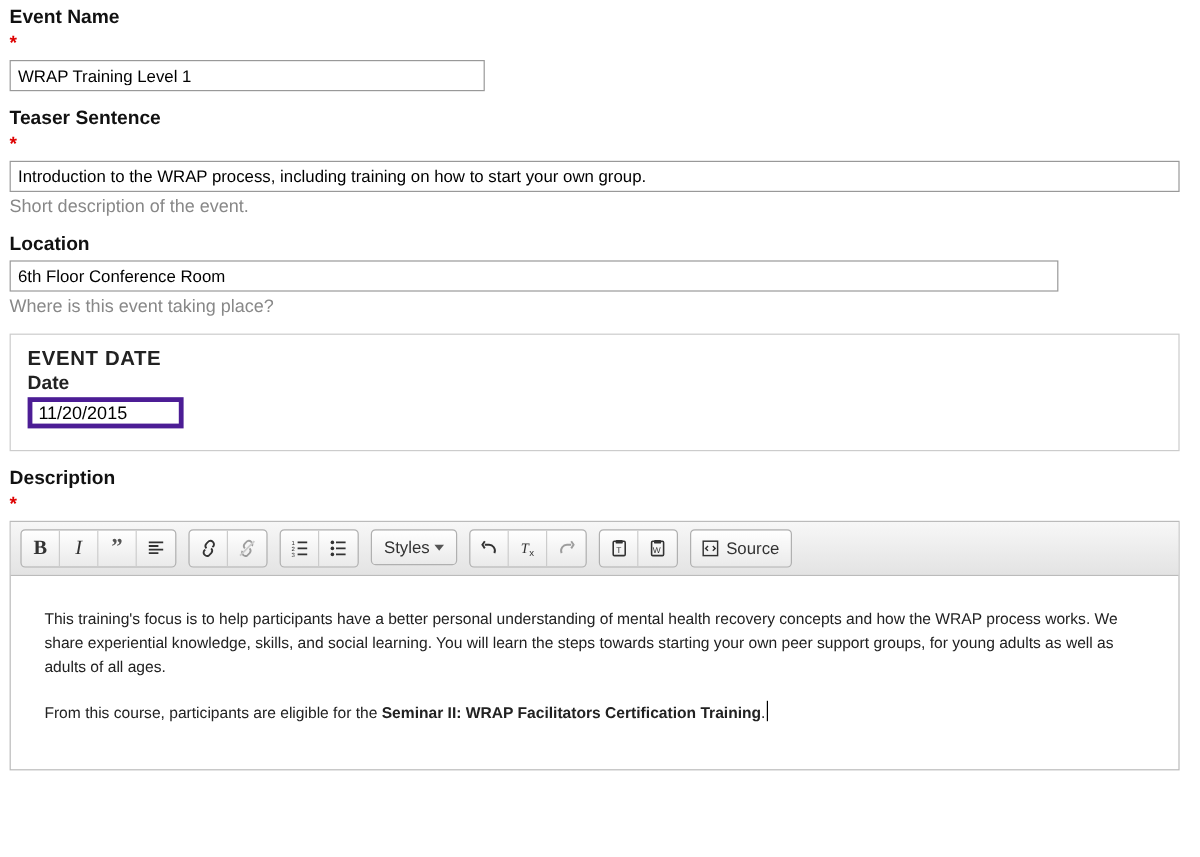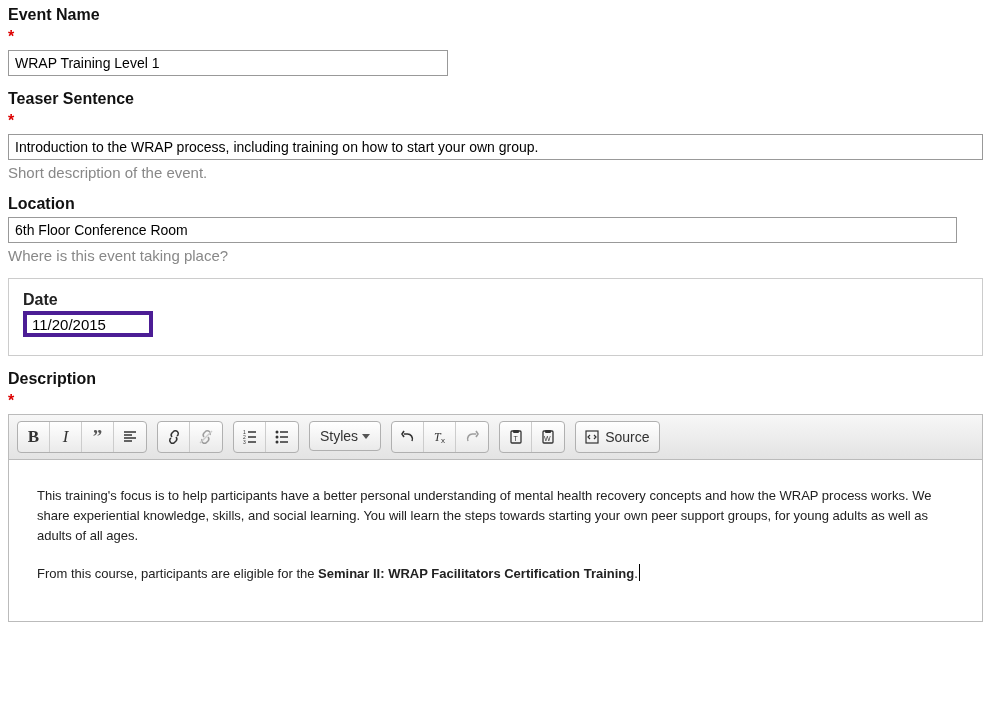--- a/index.html
+++ b/index.html
@@ -29,7 +29,7 @@
   font-family: inherit;
   height: 26px;
 }
-.w-440 { width: 440px; }
+.w-440 { width: 396px; }
 .w-full { width: 975px; }
 .w-790 { width: 949px; }
 .help-text {

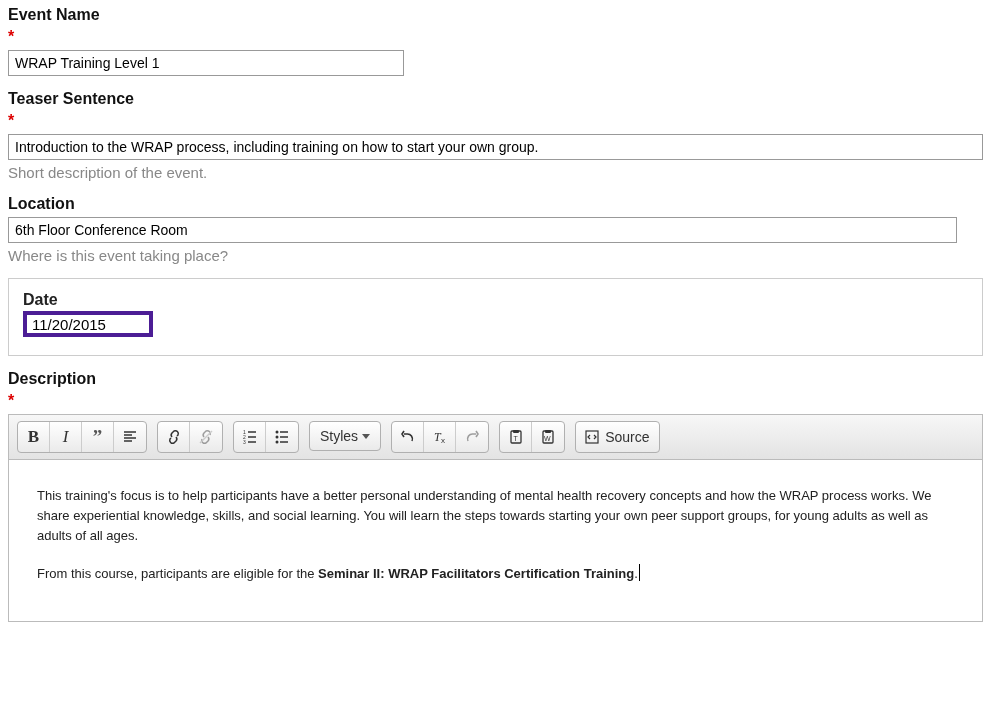--- a/index.html
+++ b/index.html
@@ -31,7 +31,7 @@
 }
 .w-440 { width: 396px; }
 .w-full { width: 975px; }
-.w-790 { width: 949px; }
+.w-790 { width: 874px; }
 .help-text {
   color: #888;
   font-size: 15px;

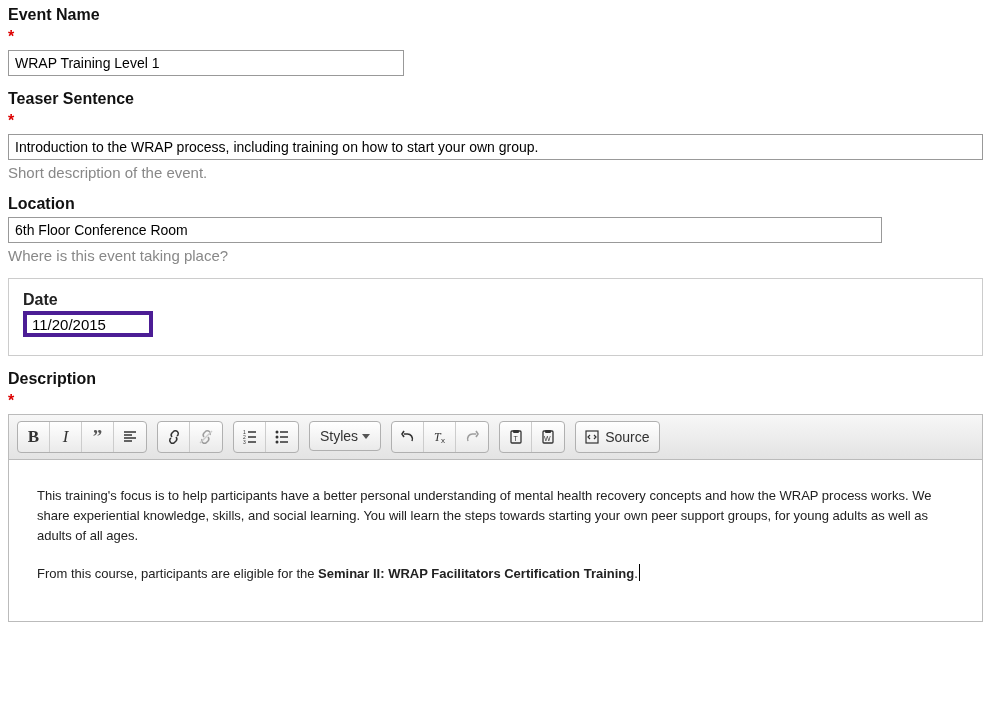--- a/index.html
+++ b/index.html
@@ -169,6 +169,7 @@
 </div>
 
 <div class="date-box">
+  <div class="date-box-title">EVENT DATE</div>
   <div class="date-row">
     <div class="date-col">
       <div class="sub-label">Date</div>

